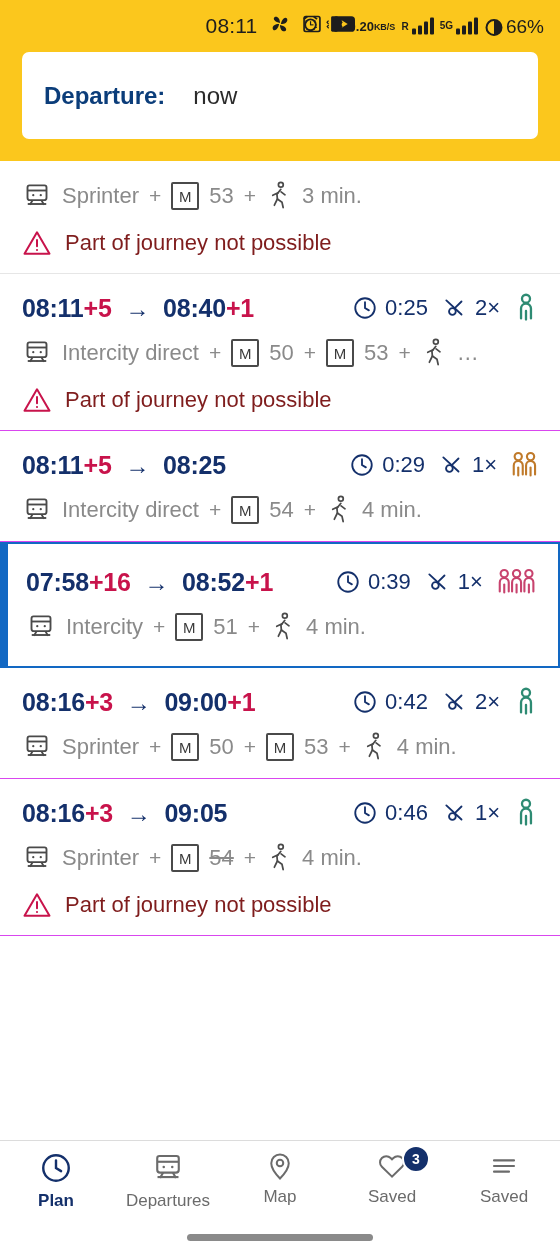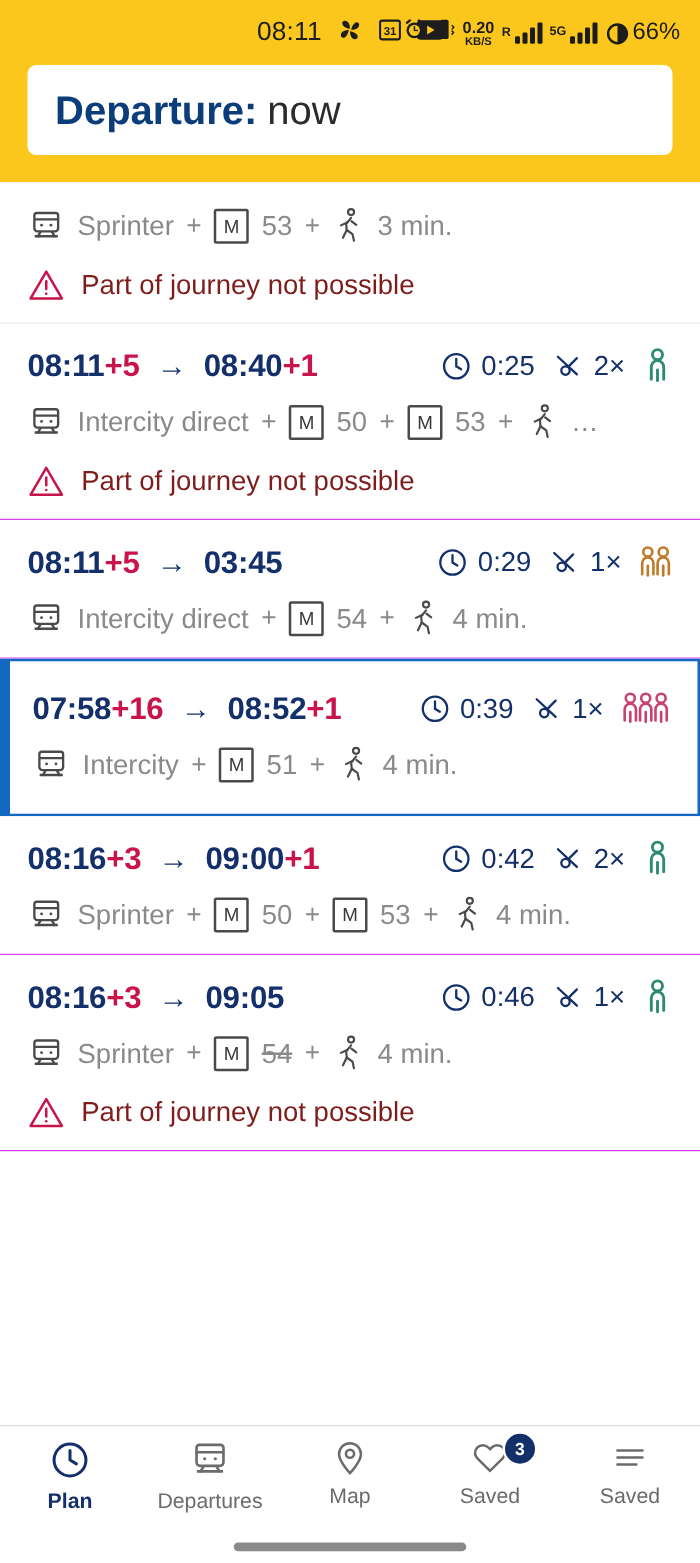--- a/index.html
+++ b/index.html
@@ -20,7 +20,7 @@
   .sb-left{ display:flex; align-items:center; gap:11px; }
   .sb-clock{ font-size:21px; font-weight:400; color:#1d1d1d; letter-spacing:0.2px; }
   .sb-right{ display:flex; align-items:center; gap:6px; position:absolute; right:16px; top:50%; transform:translateY(-50%); }
-  .sb-kbs{ display:flex; flex-direction:column; align-items:center; line-height:1; color:#1d1d1d; }
+  .sb-kbs{ display:flex; flex-direction:row; align-items:center; line-height:1; color:#1d1d1d; }
   .sb-kbs .n{ font-size:13px; font-weight:700; }
   .sb-kbs .u{ font-size:9px; font-weight:700; margin-top:1px; }
   .sb-r{ font-size:10px; font-weight:700; color:#1d1d1d; margin-right:-3px; }

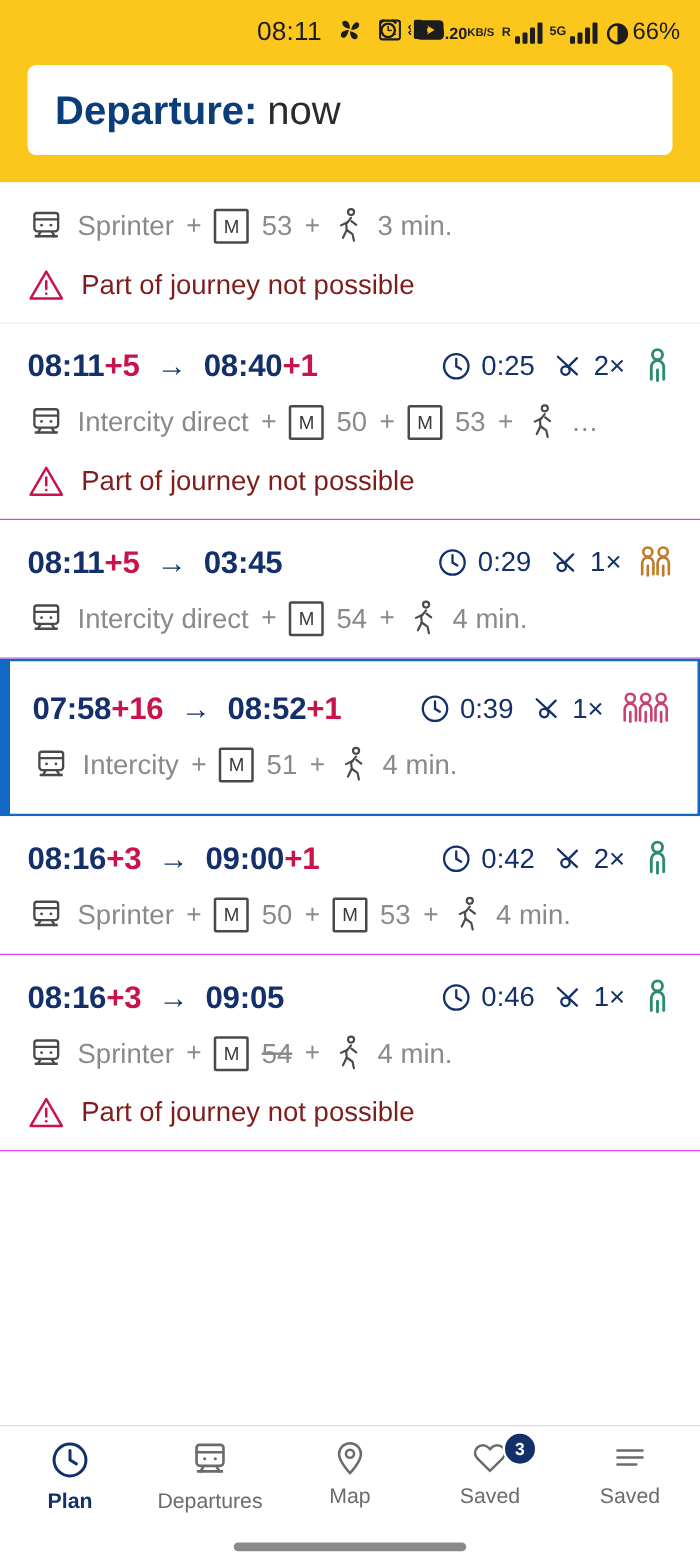--- a/index.html
+++ b/index.html
@@ -35,8 +35,8 @@
   
   .header{ background:#FBC71D; padding:0 22px 22px 22px; display:flex; align-items:center; gap:14px; }
   .depart-field{
-    flex:1; background:#ffffff; border-radius:7px; height:72px;
-    display:flex; align-items:center; padding:0 22px; font-size:32px;
+    flex:1; background:#ffffff; border-radius:7px; height:87px;
+    display:flex; align-items:center; padding:0 22px; font-size:24px;gap:20px;
   }
   .depart-label{ color:#0b3d7a; font-weight:700; }
   .depart-value{ color:#2b2b2b; margin-left:8px; }

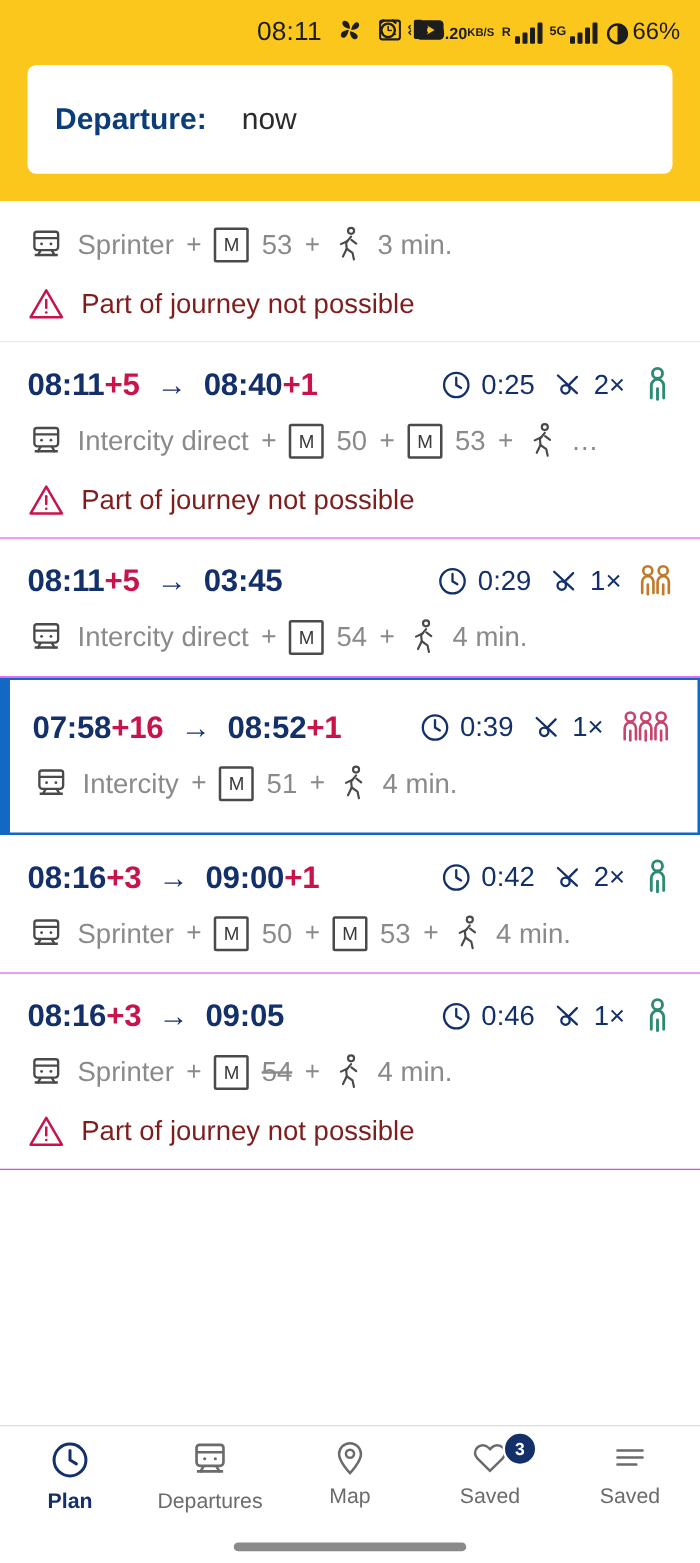--- a/index.html
+++ b/index.html
@@ -290,7 +290,7 @@
       <div class="times">
         <span>08:11</span><span class="delay">+5</span>
         <span class="arrow">→</span>
-        <span>03:45</span><span class="delay"></span>
+        <span>08:25</span><span class="delay"></span>
       </div>
       <div class="meta">
         <span class="grp">

